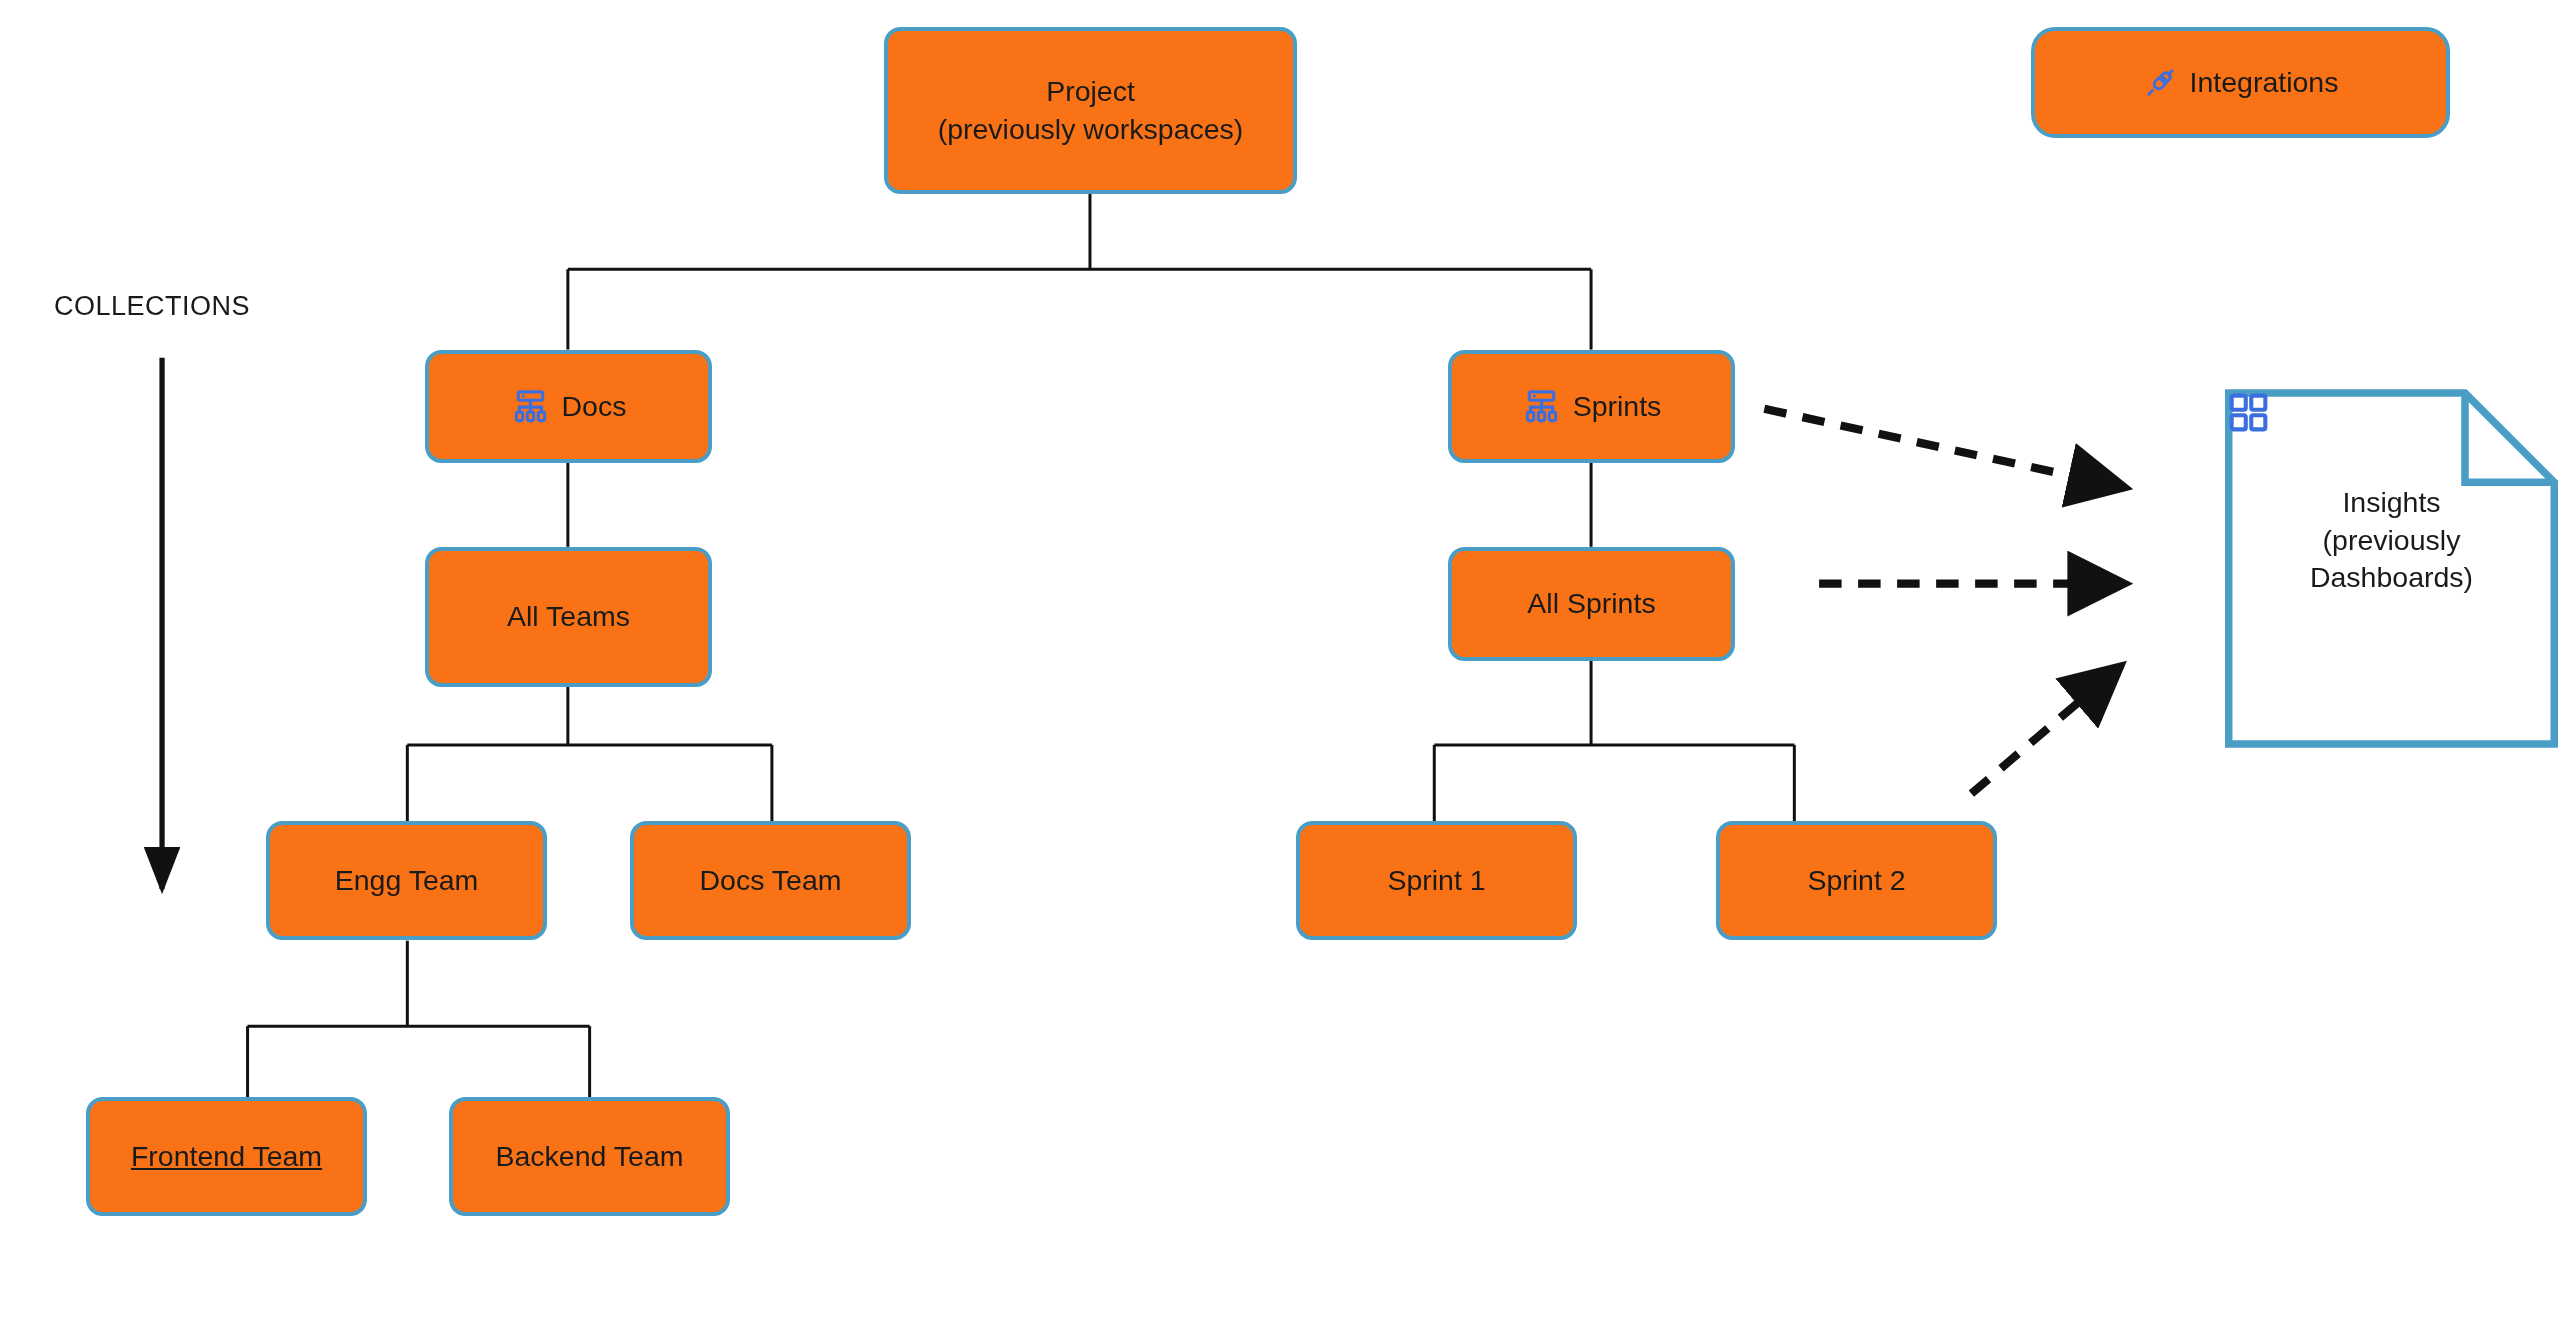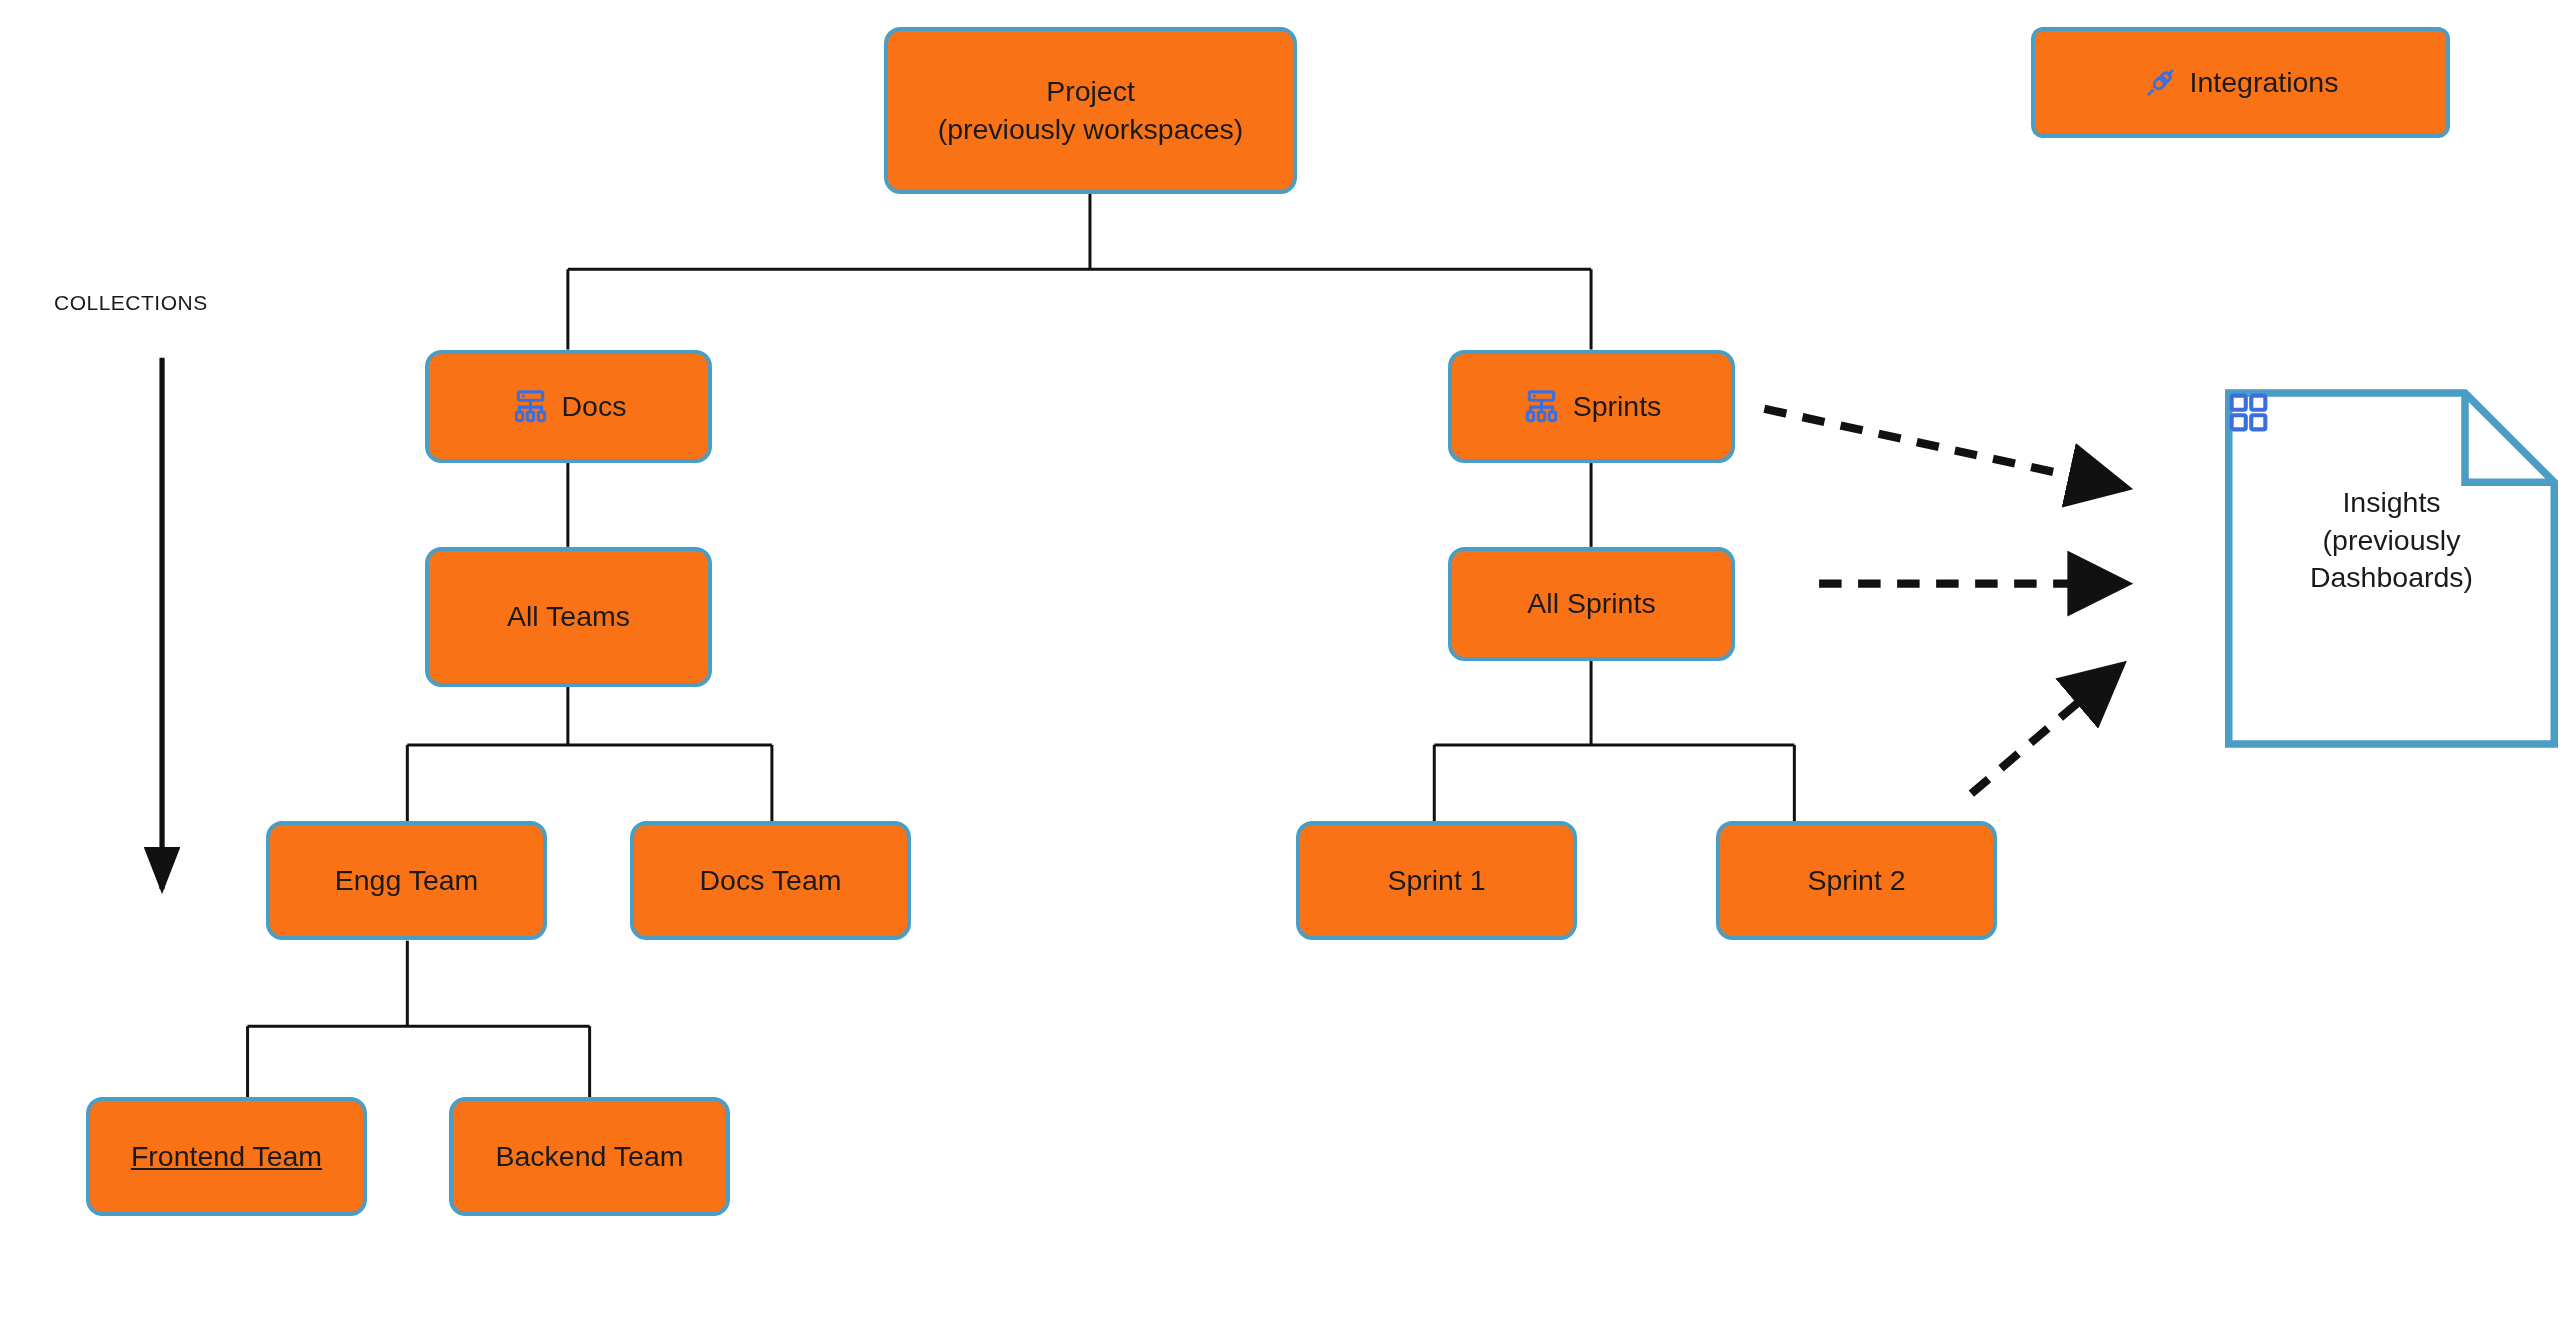--- a/index.html
+++ b/index.html
@@ -45,7 +45,7 @@
   }
   .node .label { white-space: pre-line; }
 
-  .node.pill { border-radius: 12px; }
+  .node.pill { border-radius: 24px; }
 
   .node.with-icon {
     flex-direction: row;

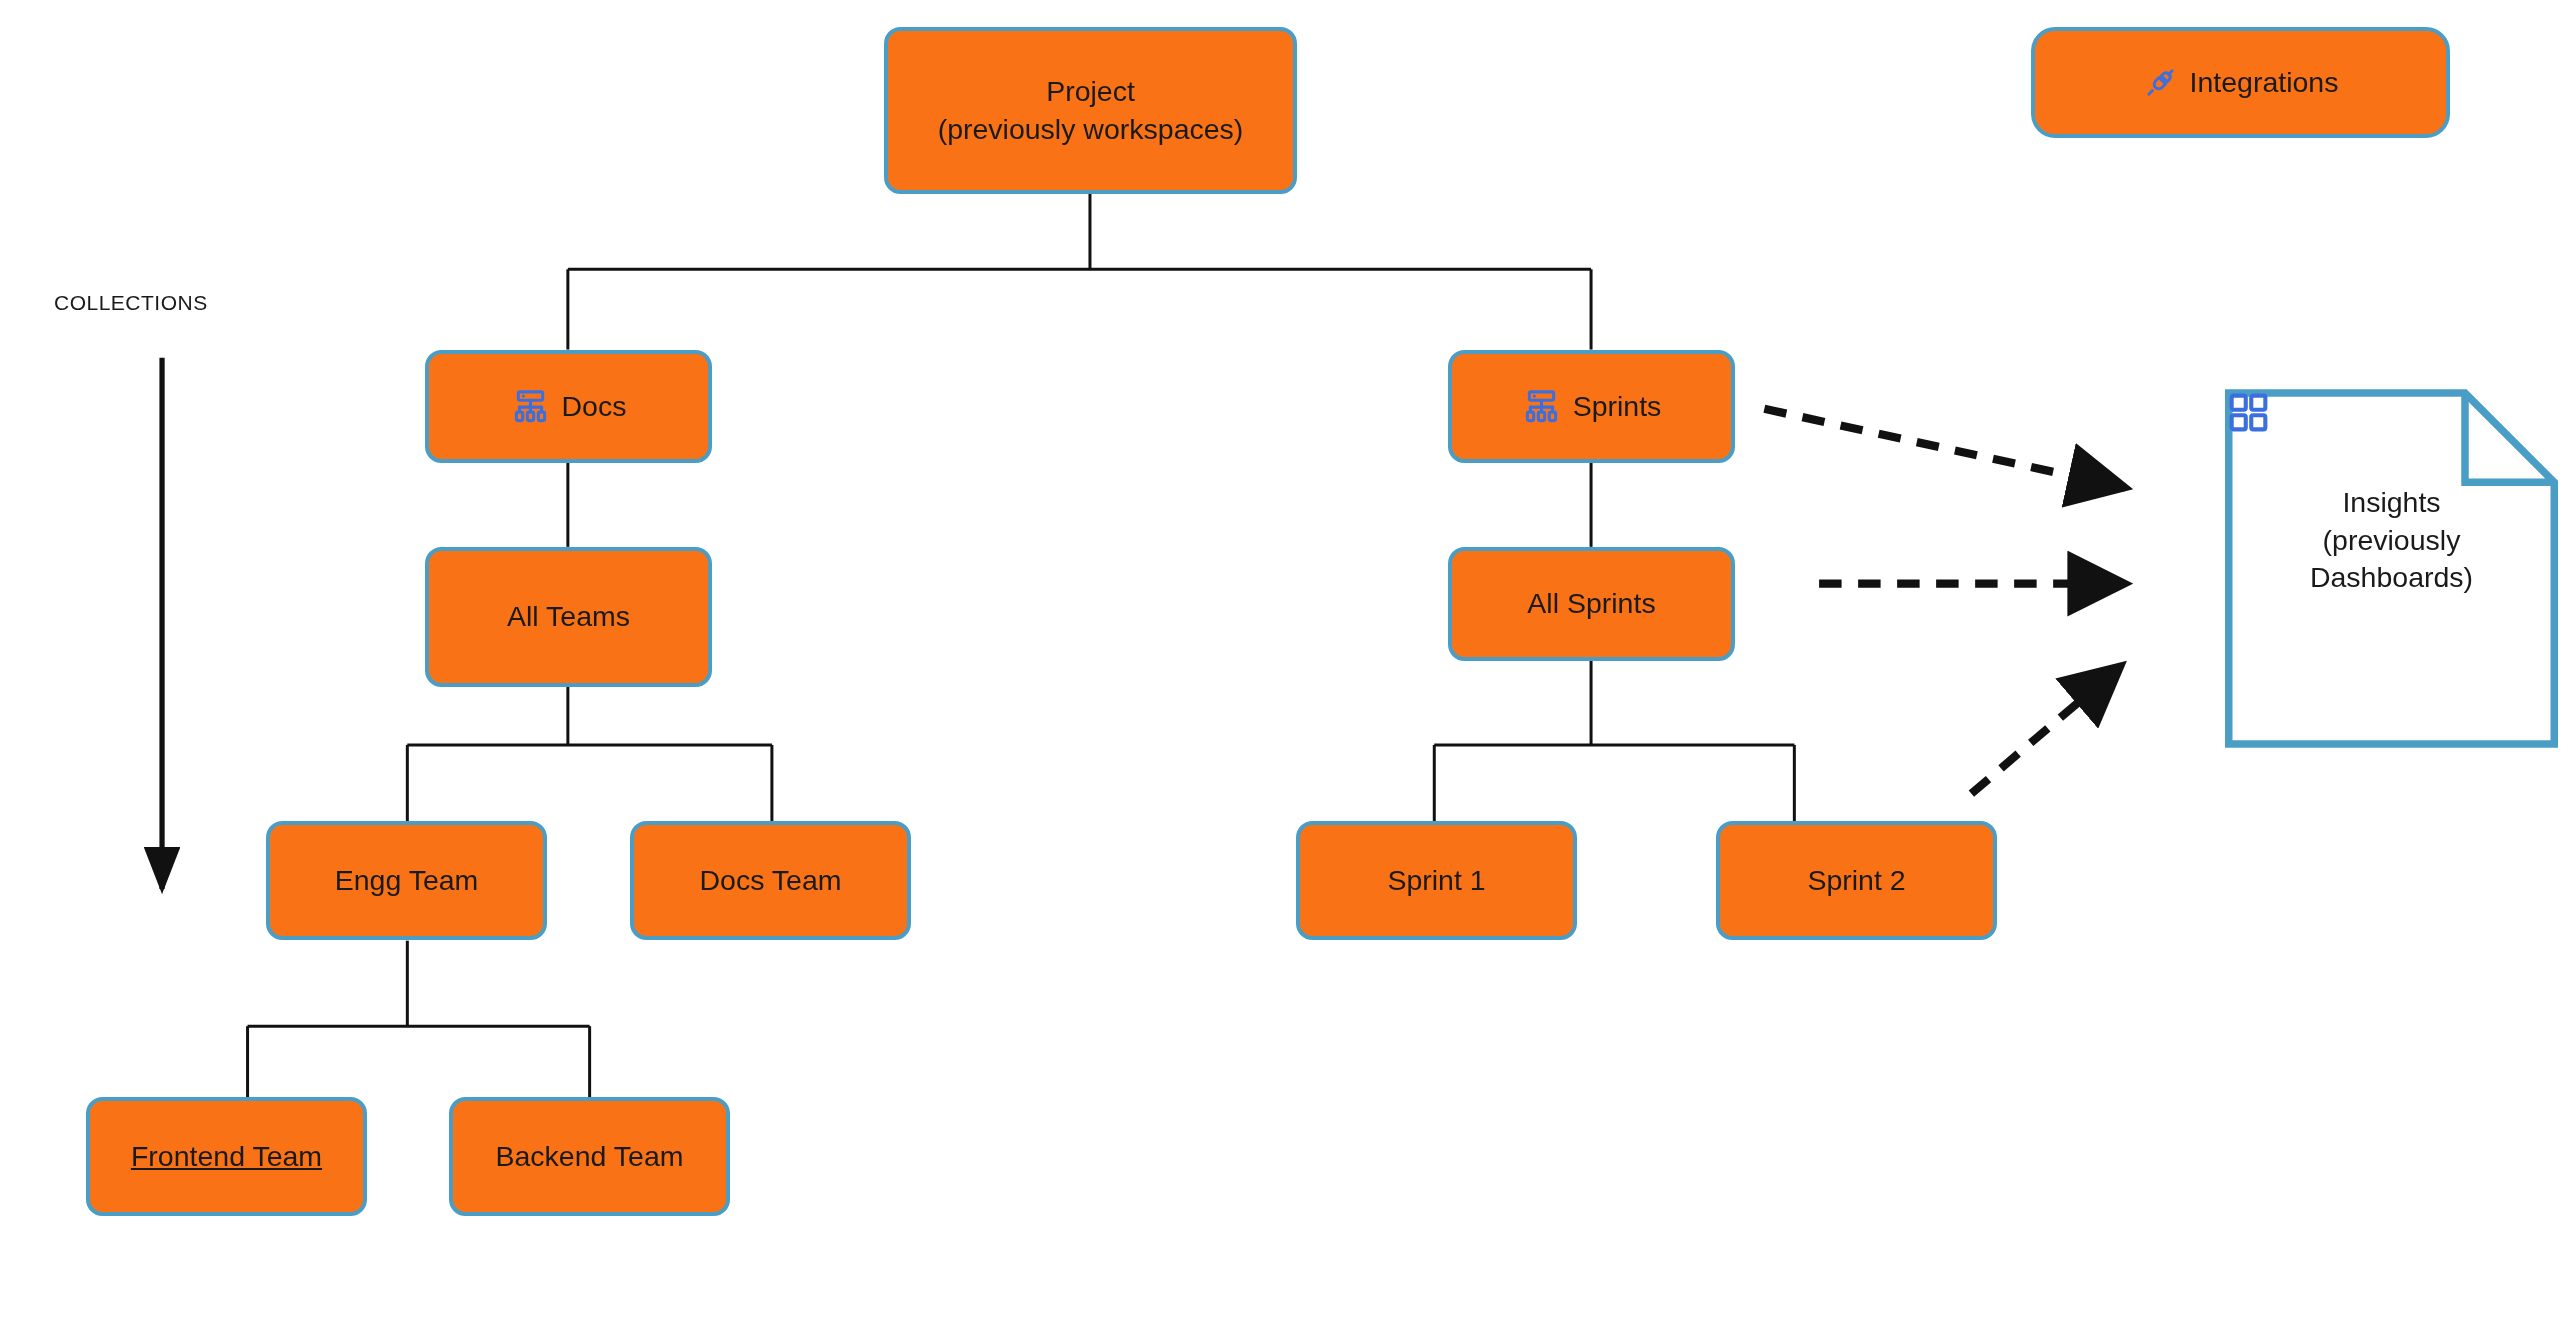--- a/index.html
+++ b/index.html
@@ -55,7 +55,7 @@
   
   .caption {
     position: absolute;
-    font-size: 21px;
+    font-size: 27px;
     letter-spacing: 0.5px;
     color: #1a1a1a;
     white-space: nowrap;

